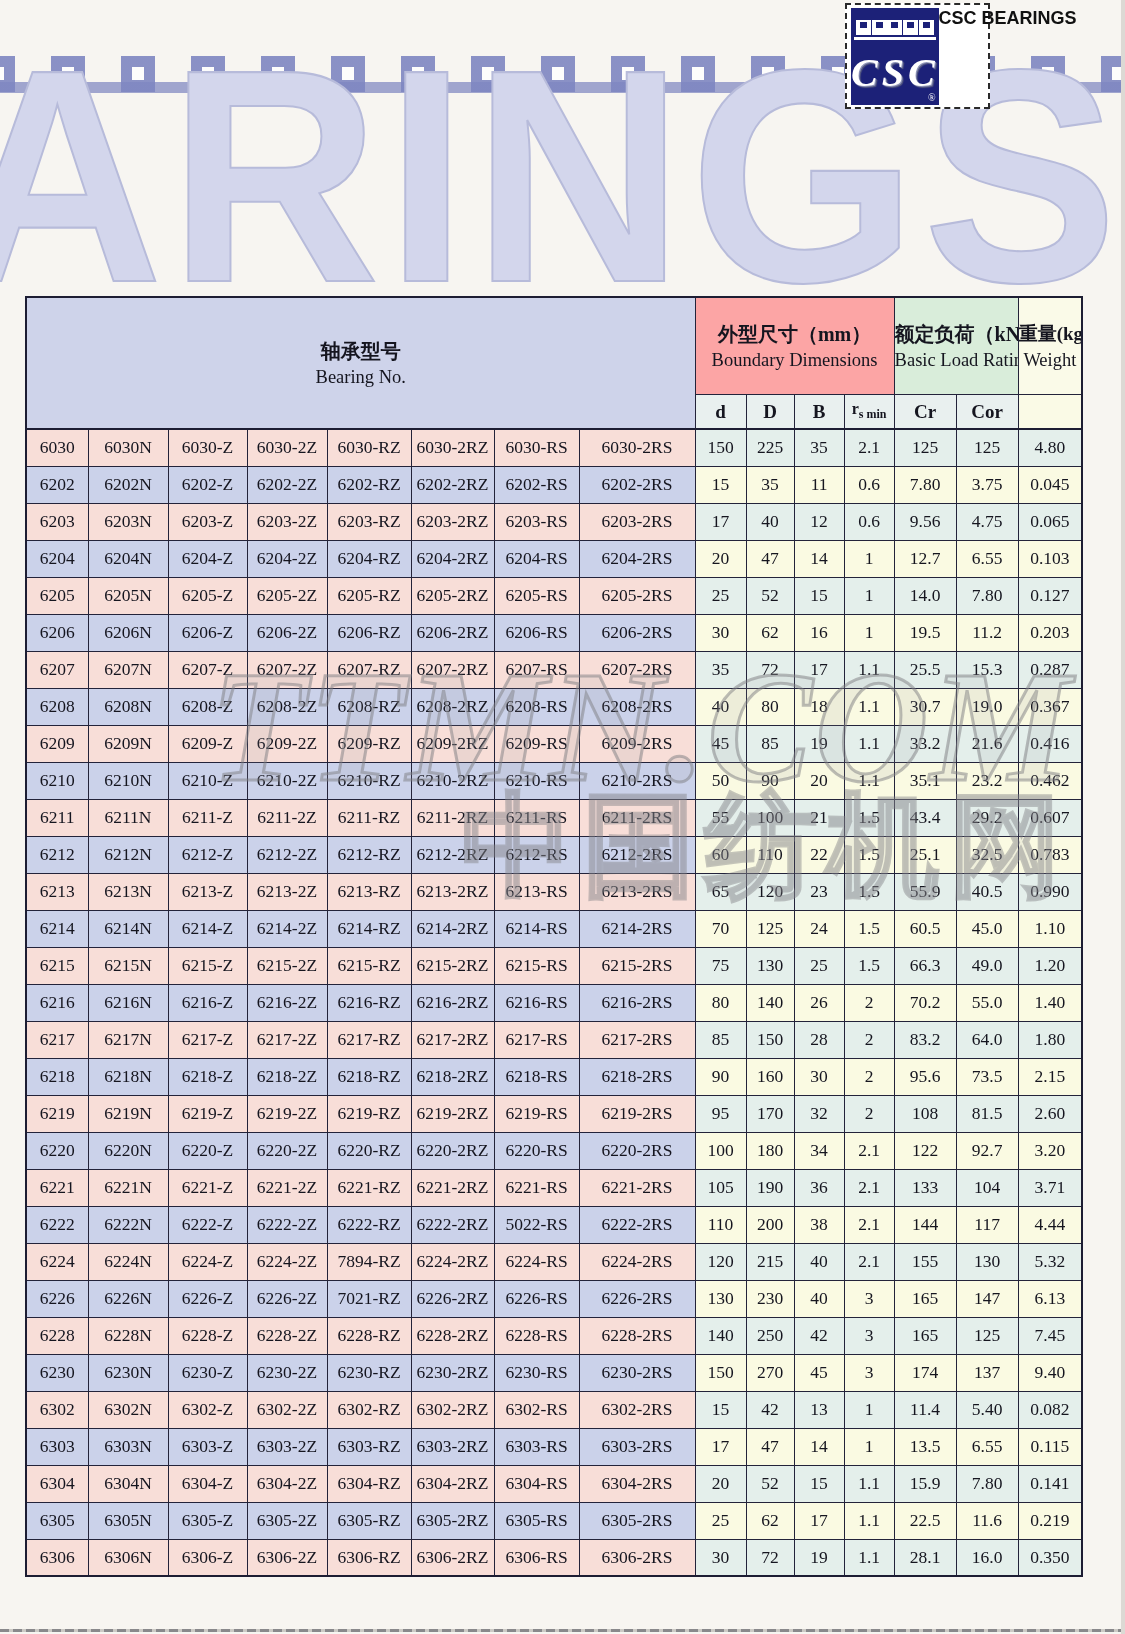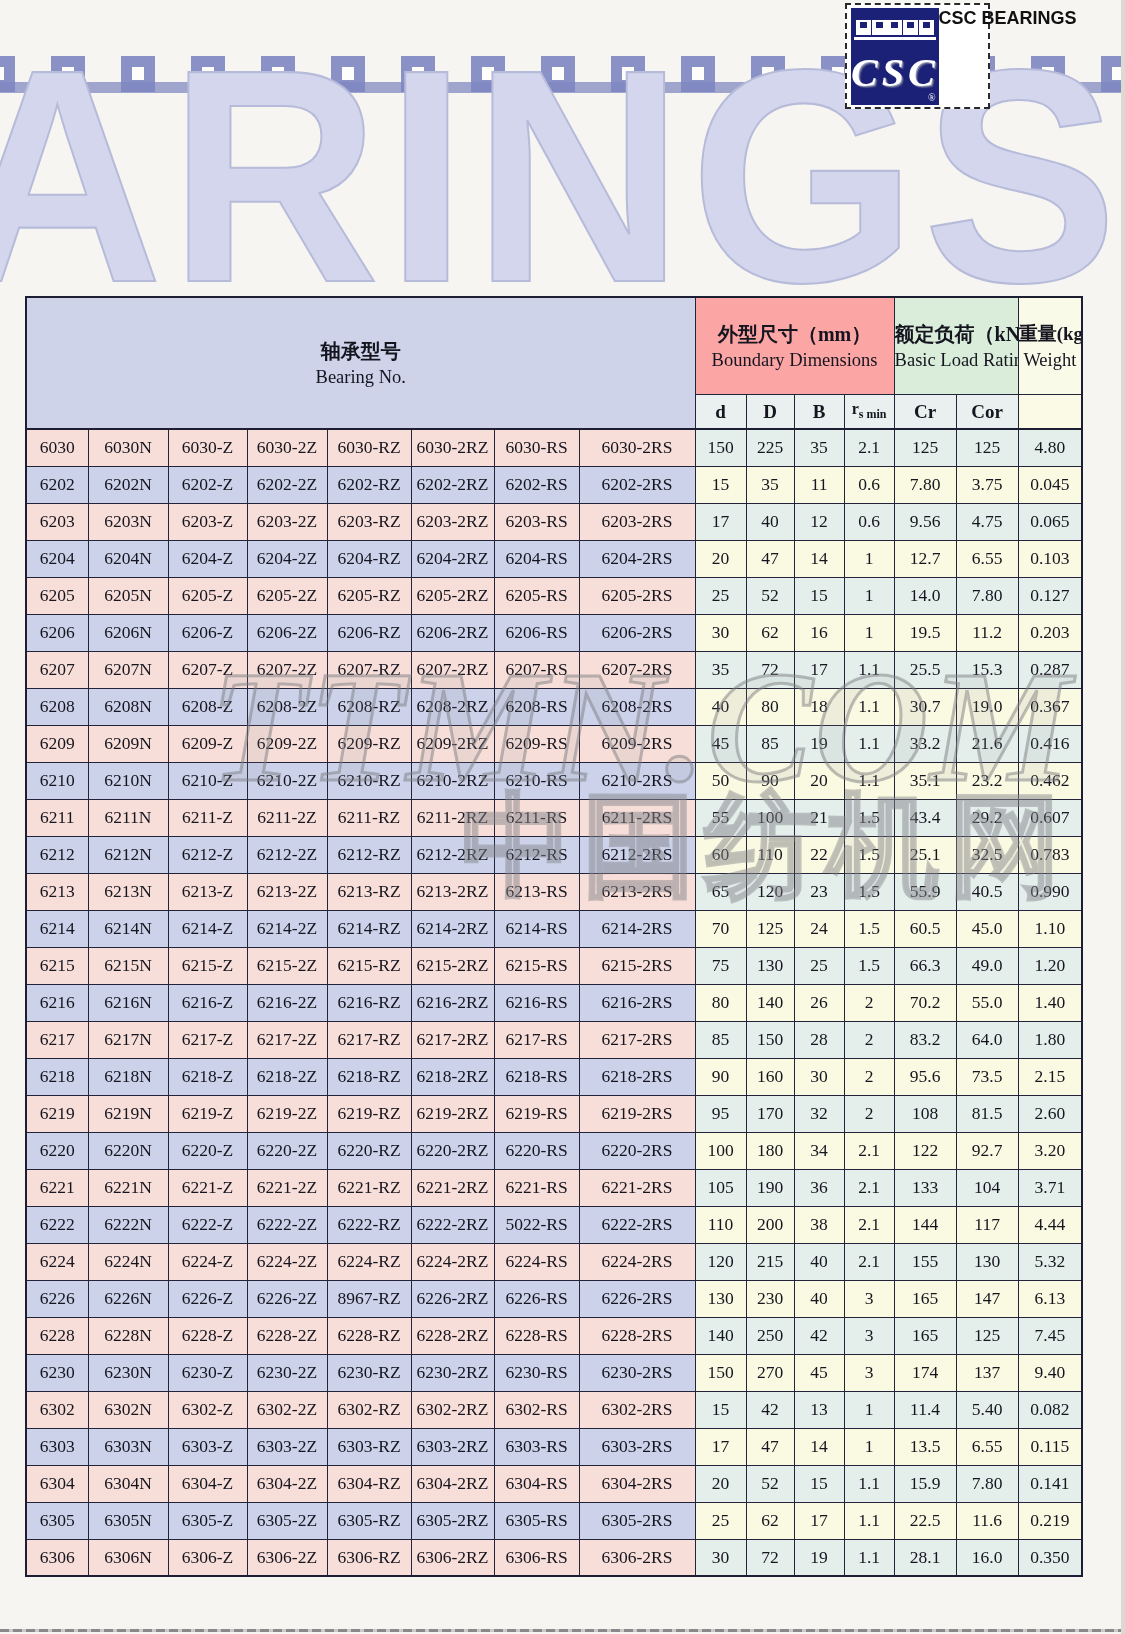--- a/index.html
+++ b/index.html
@@ -533,7 +533,7 @@
           <td class="pink">6224N</td>
           <td class="pink">6224-Z</td>
           <td class="pink">6224-2Z</td>
-          <td class="pink">6224-RZ</td>
+          <td class="pink">7894-RZ</td>
           <td class="pink">6224-2RZ</td>
           <td class="pink">6224-RS</td>
           <td class="pink">6224-2RS</td>

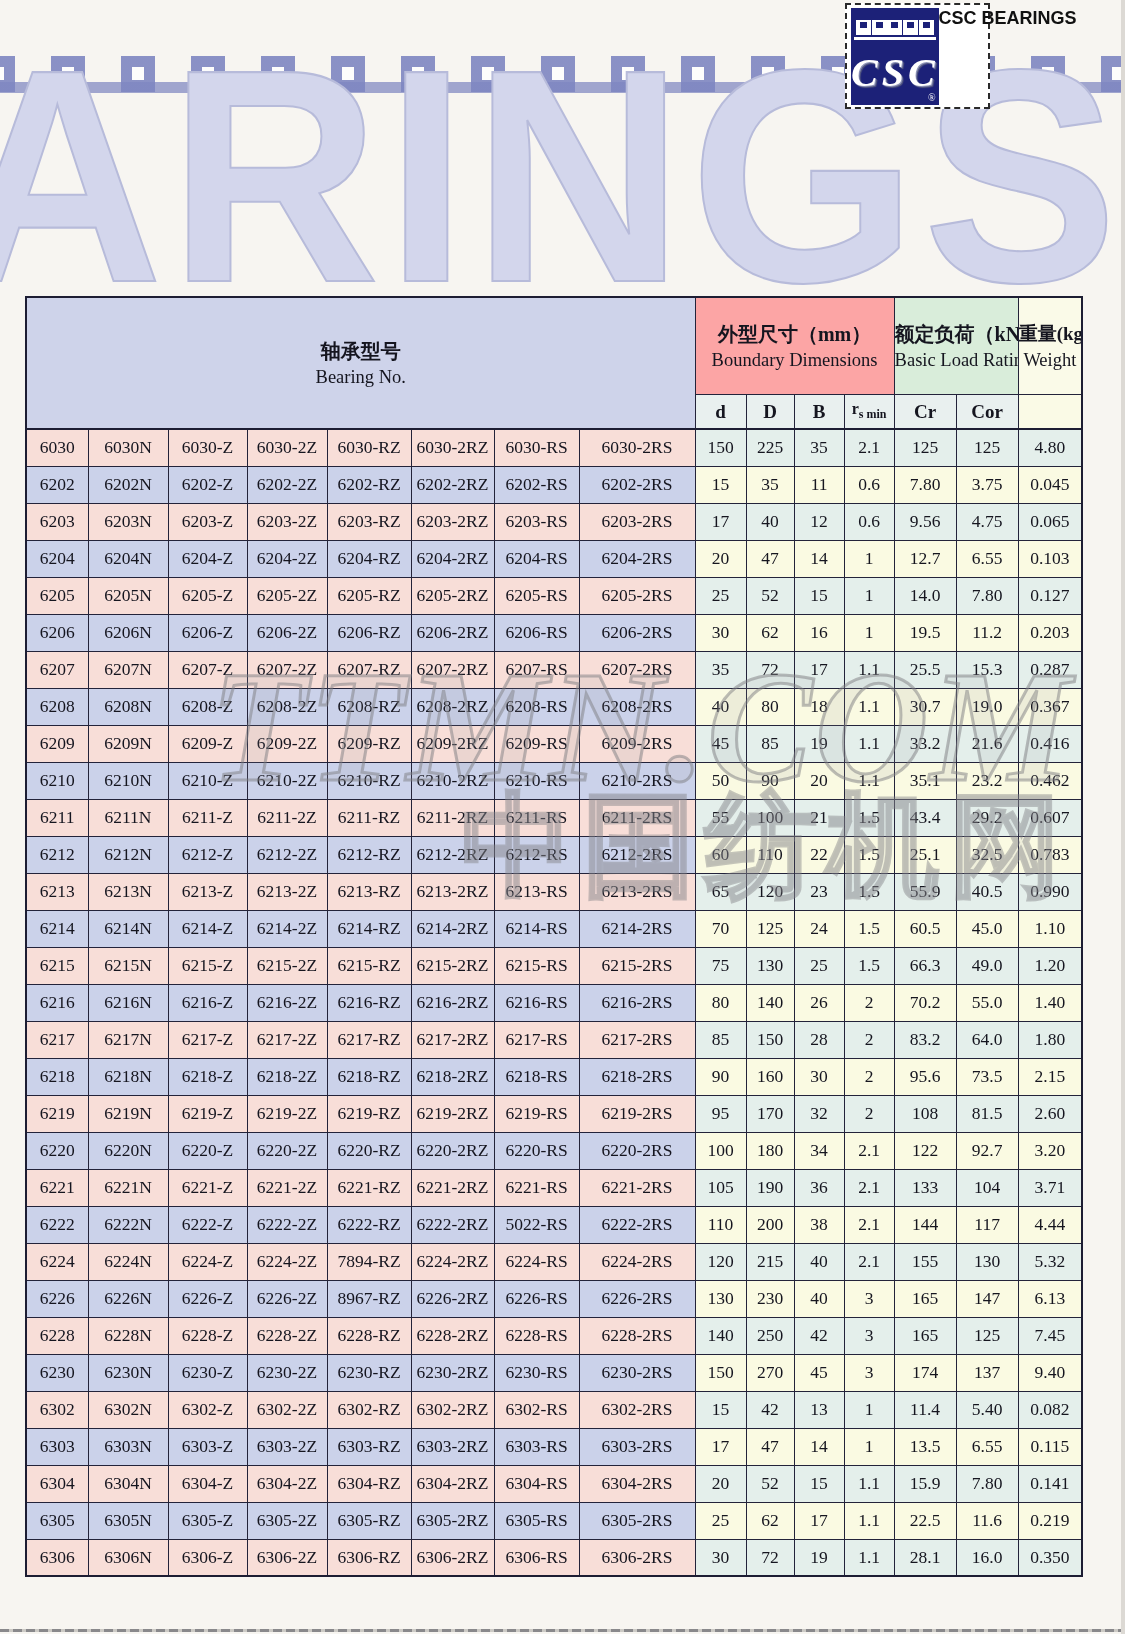--- a/index.html
+++ b/index.html
@@ -550,7 +550,7 @@
           <td class="lav">6226N</td>
           <td class="lav">6226-Z</td>
           <td class="lav">6226-2Z</td>
-          <td class="lav">8967-RZ</td>
+          <td class="lav">7021-RZ</td>
           <td class="lav">6226-2RZ</td>
           <td class="lav">6226-RS</td>
           <td class="lav">6226-2RS</td>

